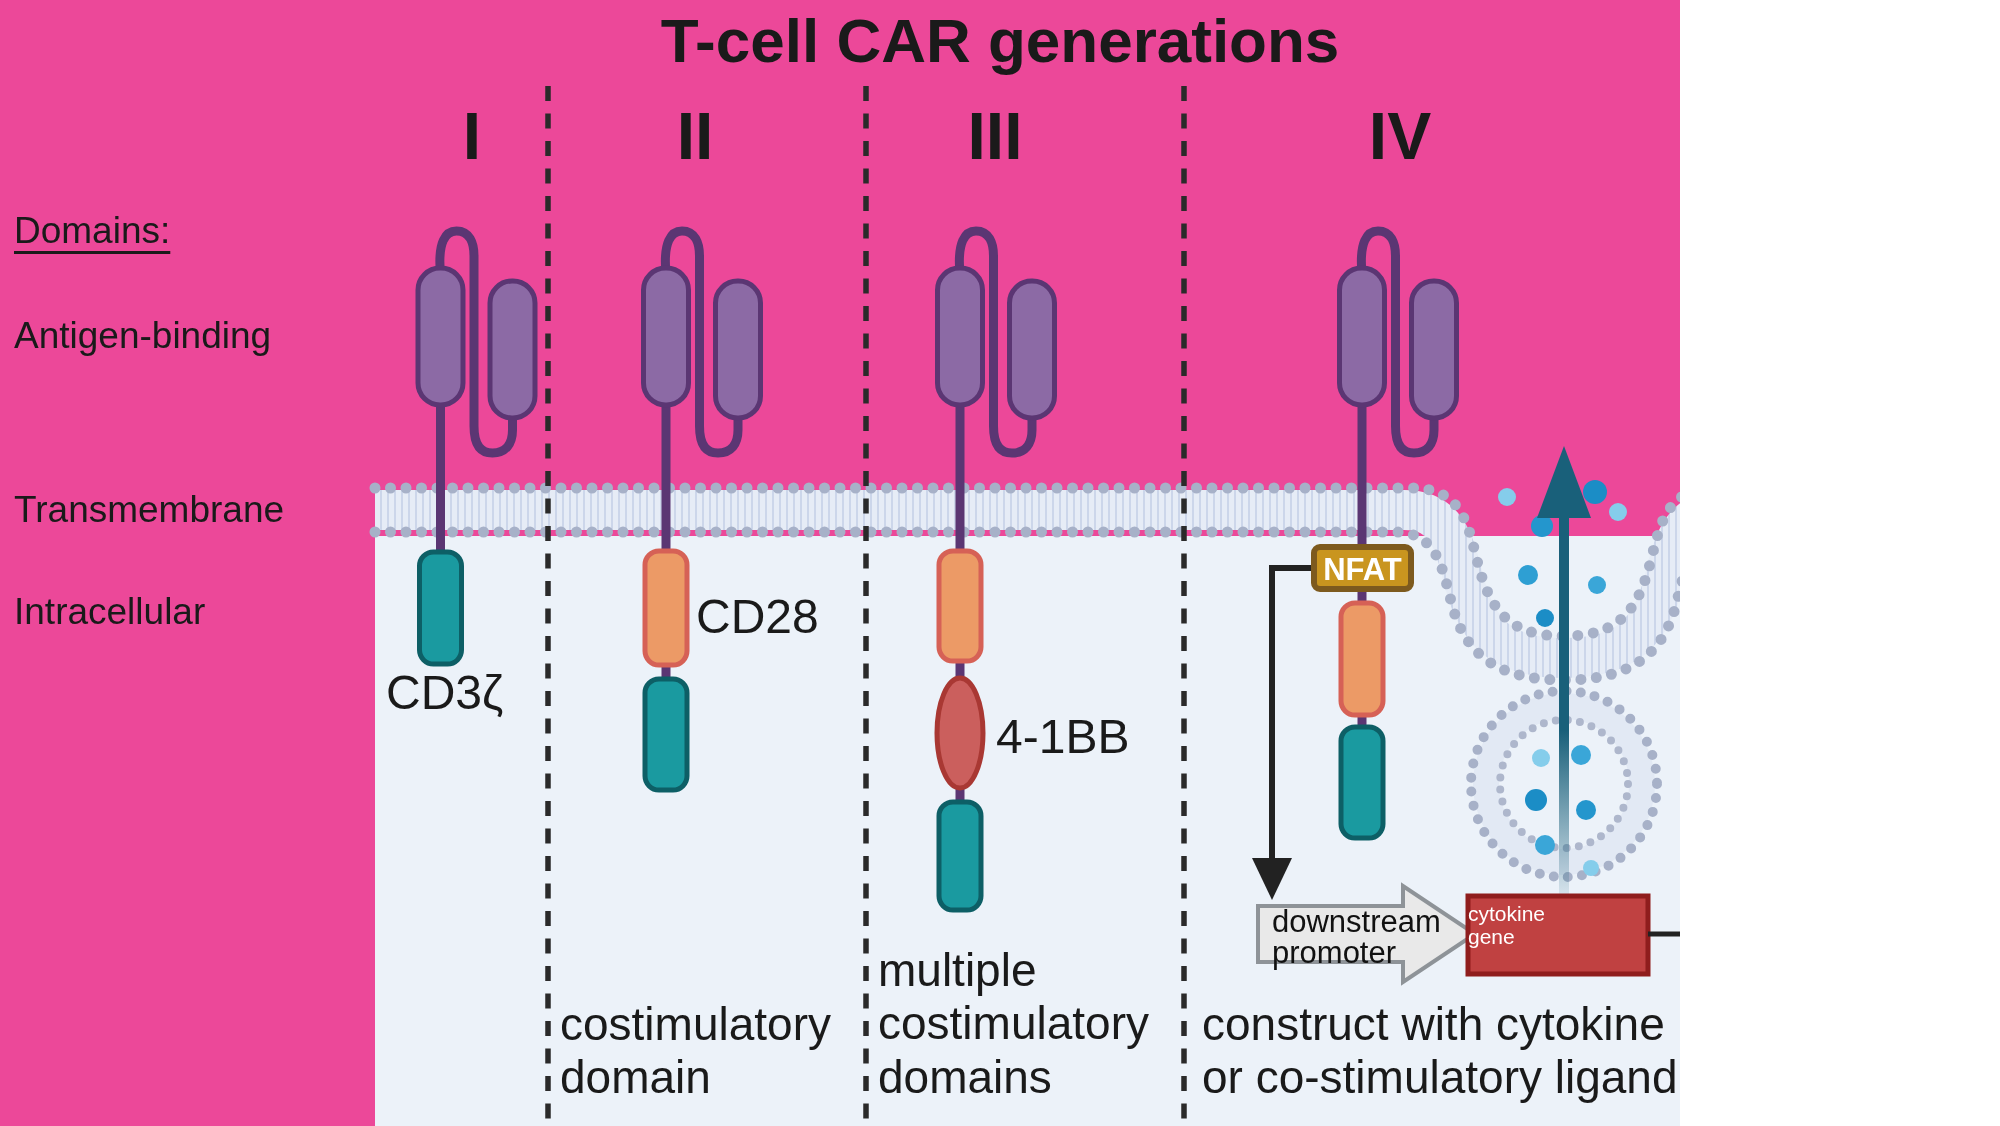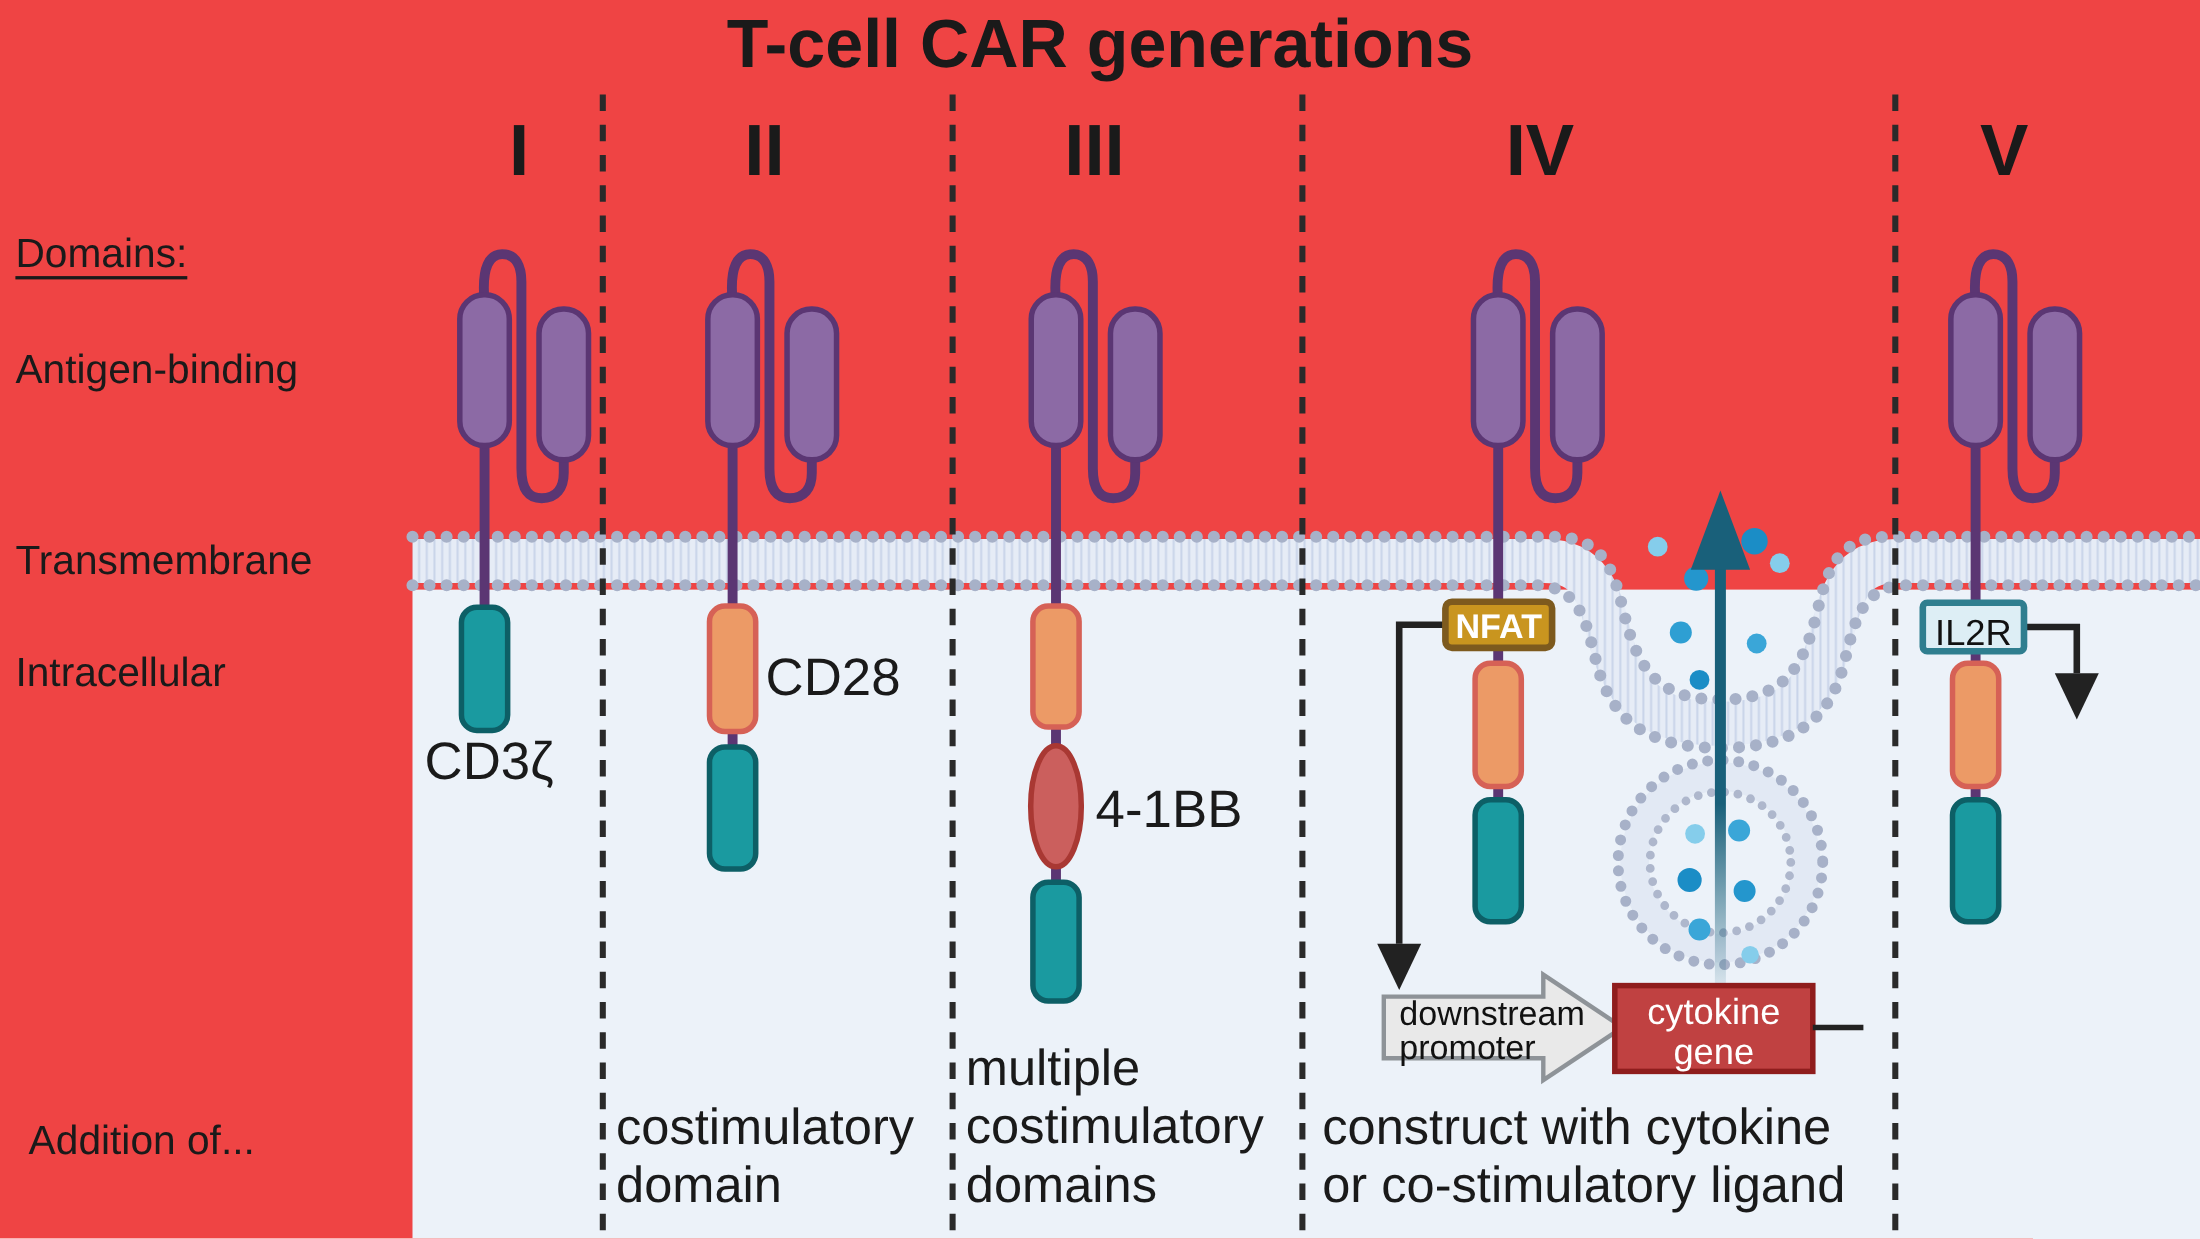--- a/index.html
+++ b/index.html
@@ -3,7 +3,7 @@
 <meta charset="utf-8">
 <style>
   html,body{margin:0;padding:0;background:#fff;}
-  .stage{position:relative;width:2000px;height:1126px;background:#ef4444;overflow:hidden;
+  .stage{position:relative;width:1680px;height:1126px;background:#ec4899;overflow:hidden;
          font-family:"Liberation Sans",sans-serif;color:#1a1a1a;}
   .abs{position:absolute;}
   .txt{white-space:pre;line-height:1.12;}

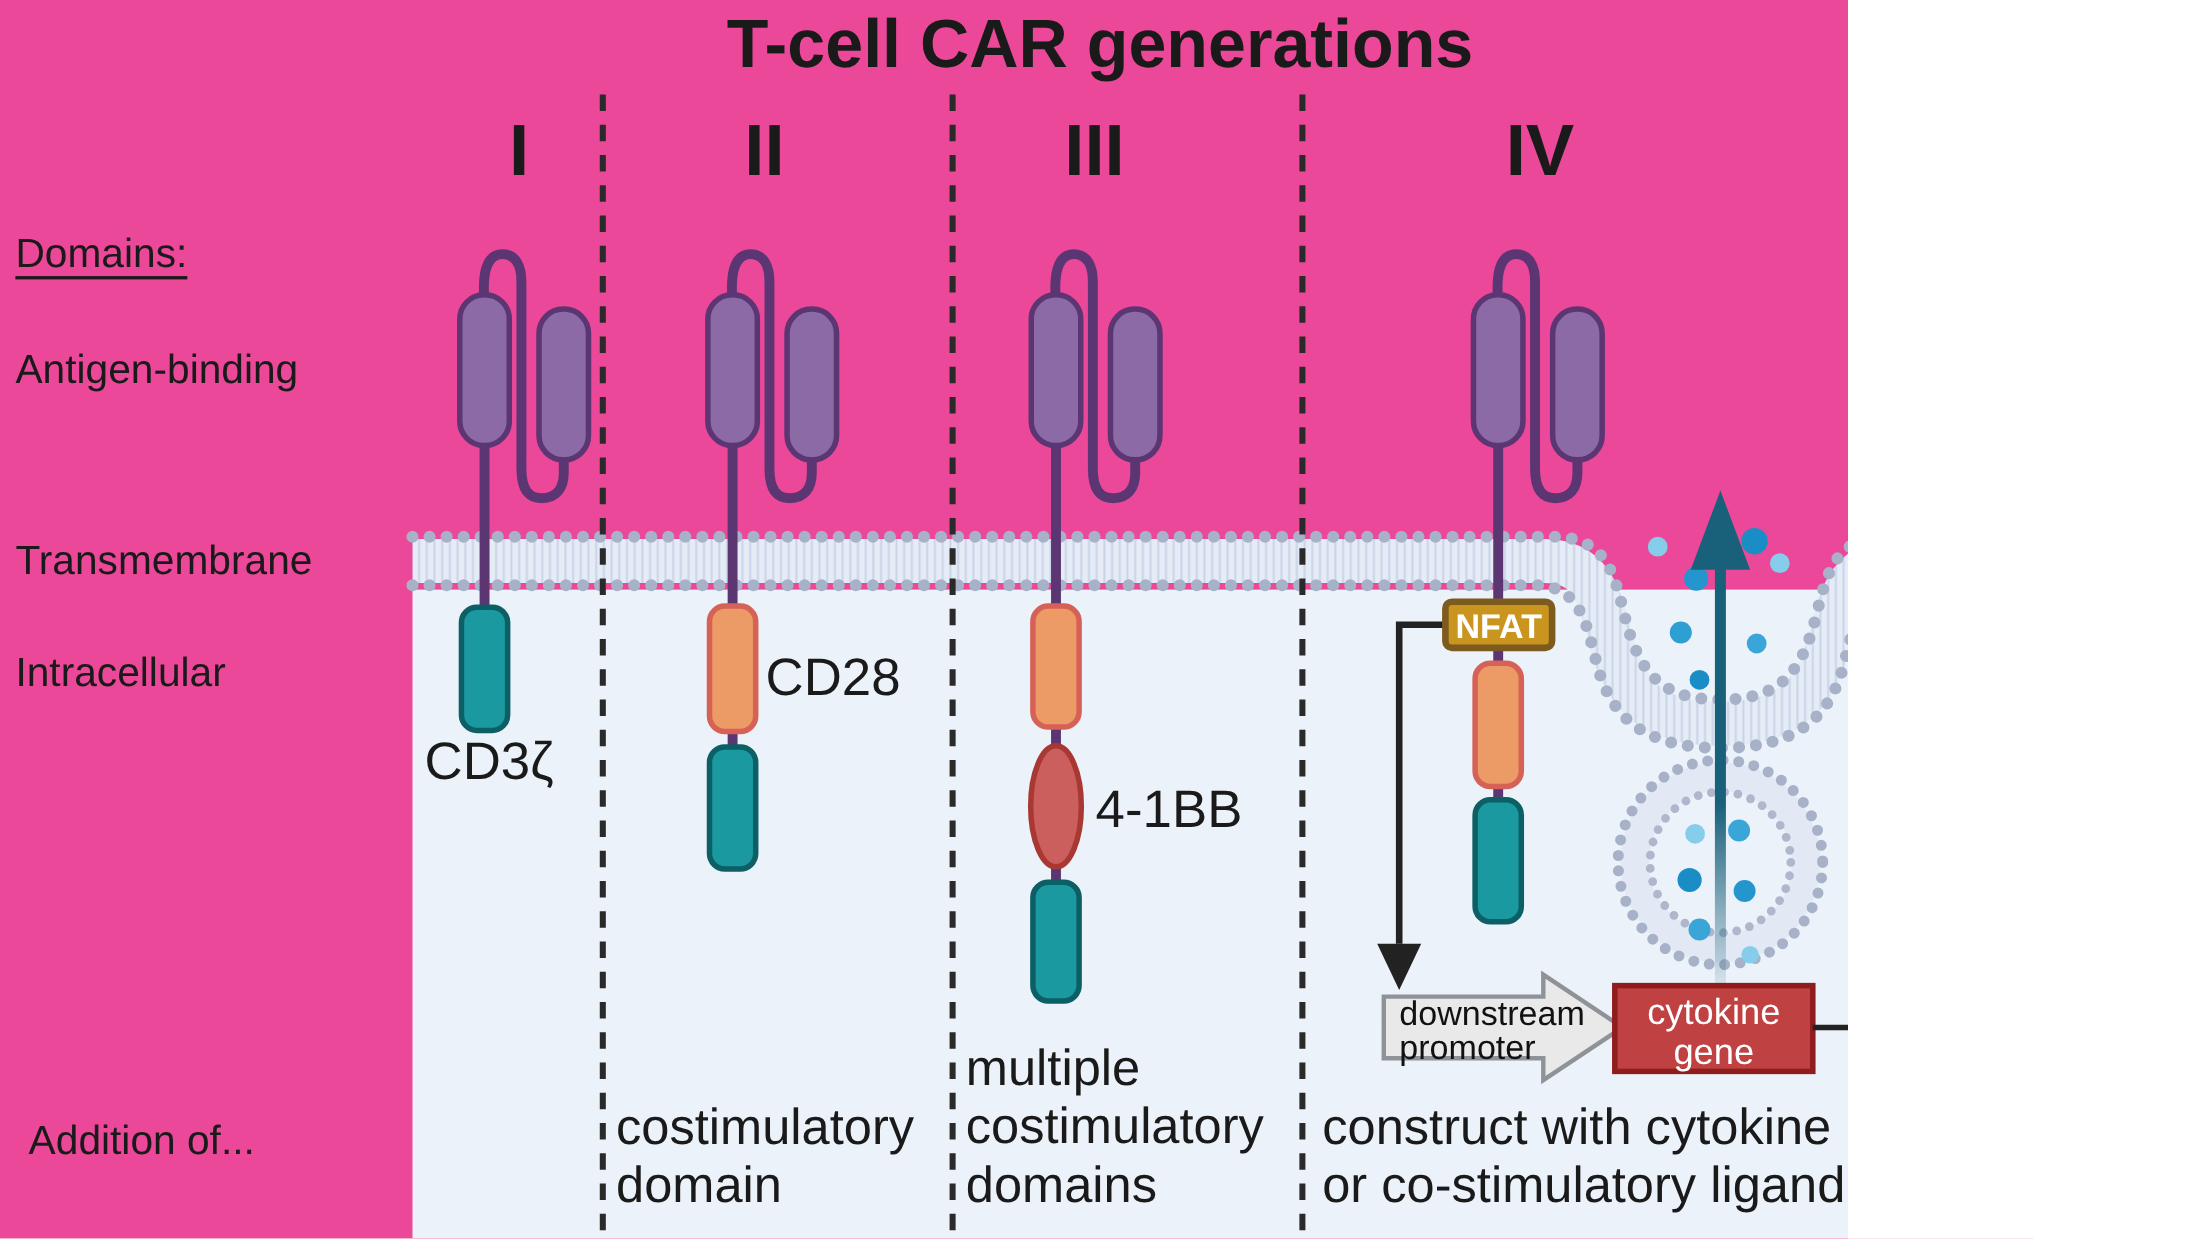--- a/index.html
+++ b/index.html
@@ -14,7 +14,7 @@
   .domtag{font-size:48px;}
   .boxlbl{font-weight:700;font-size:31px;color:#fff;text-align:center;}
   .il2rlbl{font-size:33px;color:#111;text-align:center;font-weight:400;}
-  .genelbl{font-size:33px;color:#fff;text-align:center;line-height:1.1;}
+  .genelbl{font-size:21px;color:#fff;line-height:1.1;}
   .promlbl{font-size:31px;color:#111;line-height:1.0;}
   .underline{text-decoration:underline;text-underline-offset:8px;text-decoration-thickness:3px;}
   svg{display:block;}

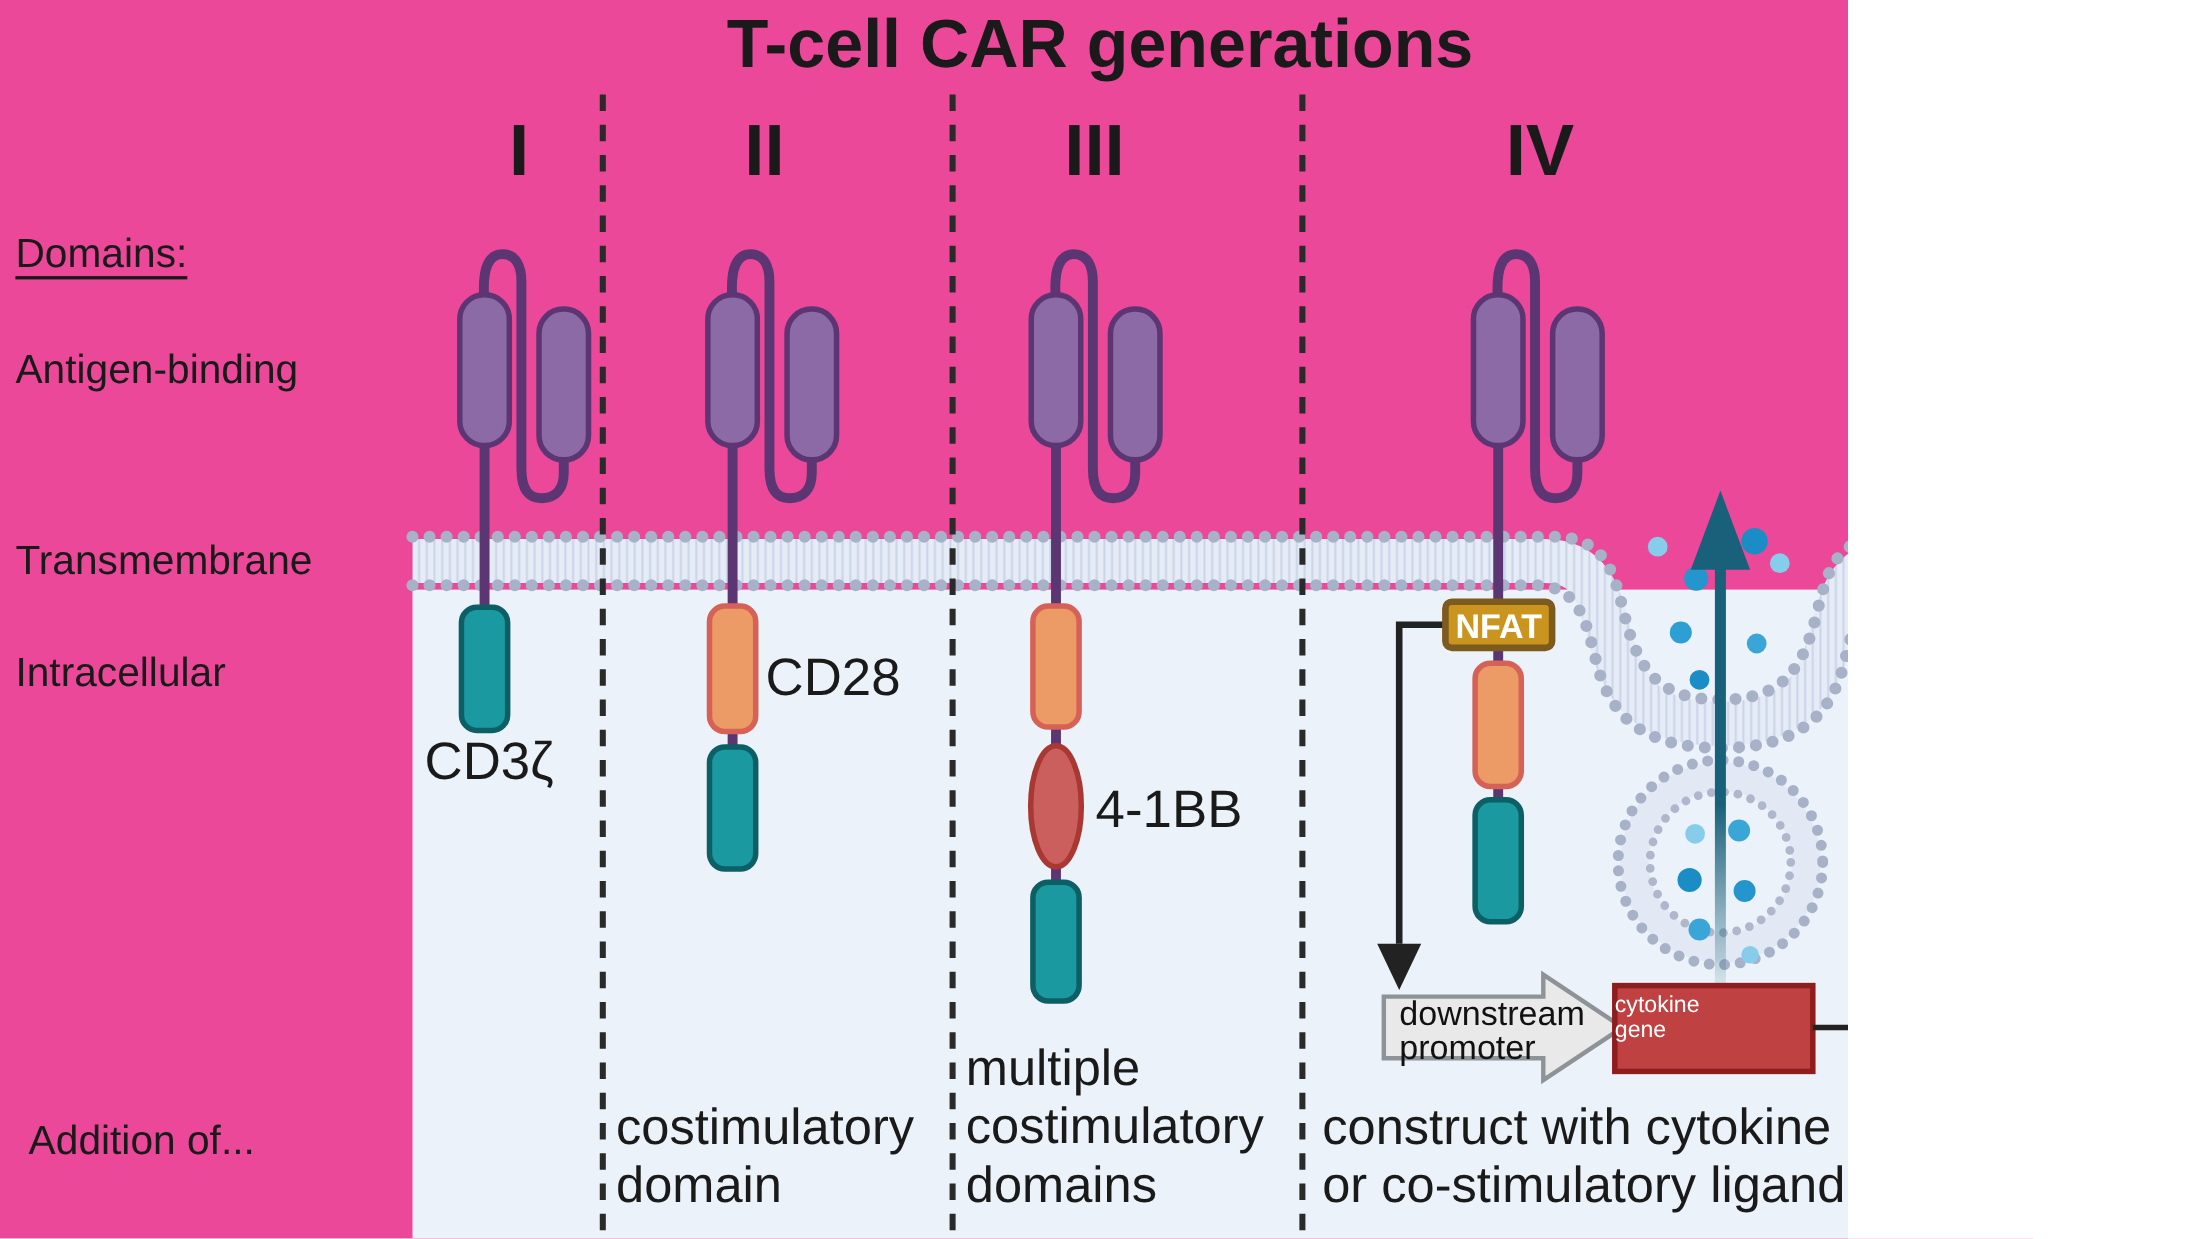--- a/index.html
+++ b/index.html
@@ -146,7 +146,6 @@
   <div class="abs side txt" style="left:14px;top:315px;">Antigen-binding</div>
   <div class="abs side txt" style="left:14px;top:489px;">Transmembrane</div>
   <div class="abs side txt" style="left:14px;top:591px;">Intracellular</div>
-  <div class="abs side txt" style="left:26px;top:1016px;">Addition of...</div>
 
   <div class="abs domtag txt" style="left:386px;top:666px;">CD3ζ</div>
   <div class="abs domtag txt" style="left:696px;top:590px;">CD28</div>

